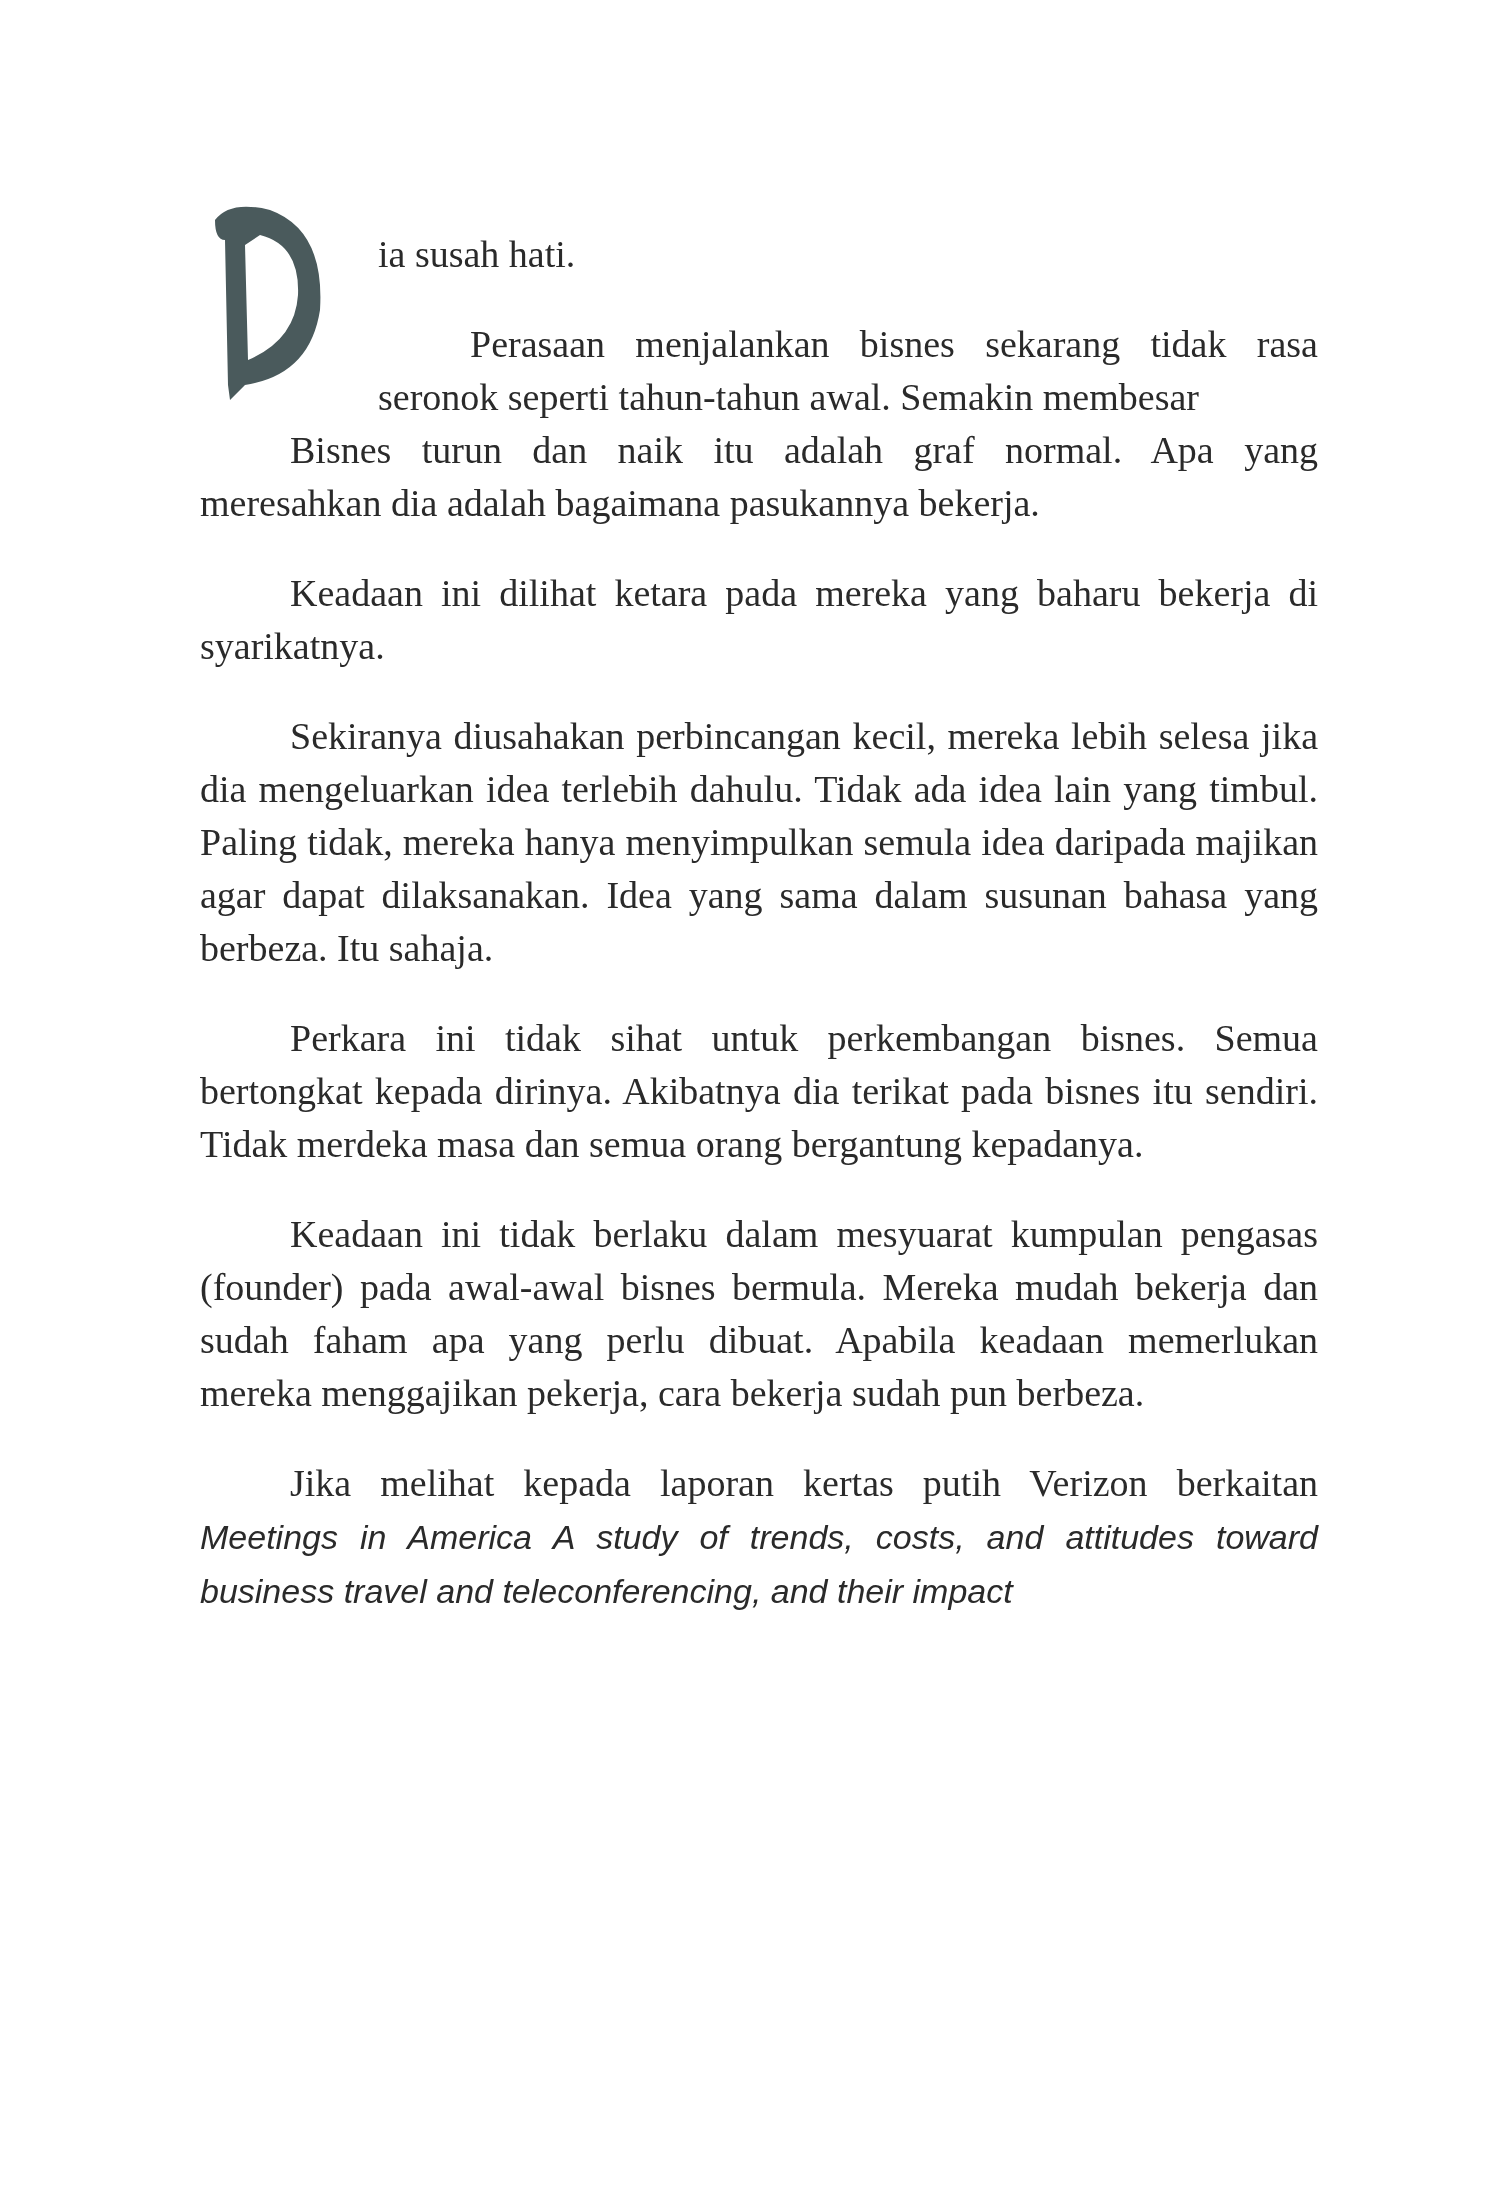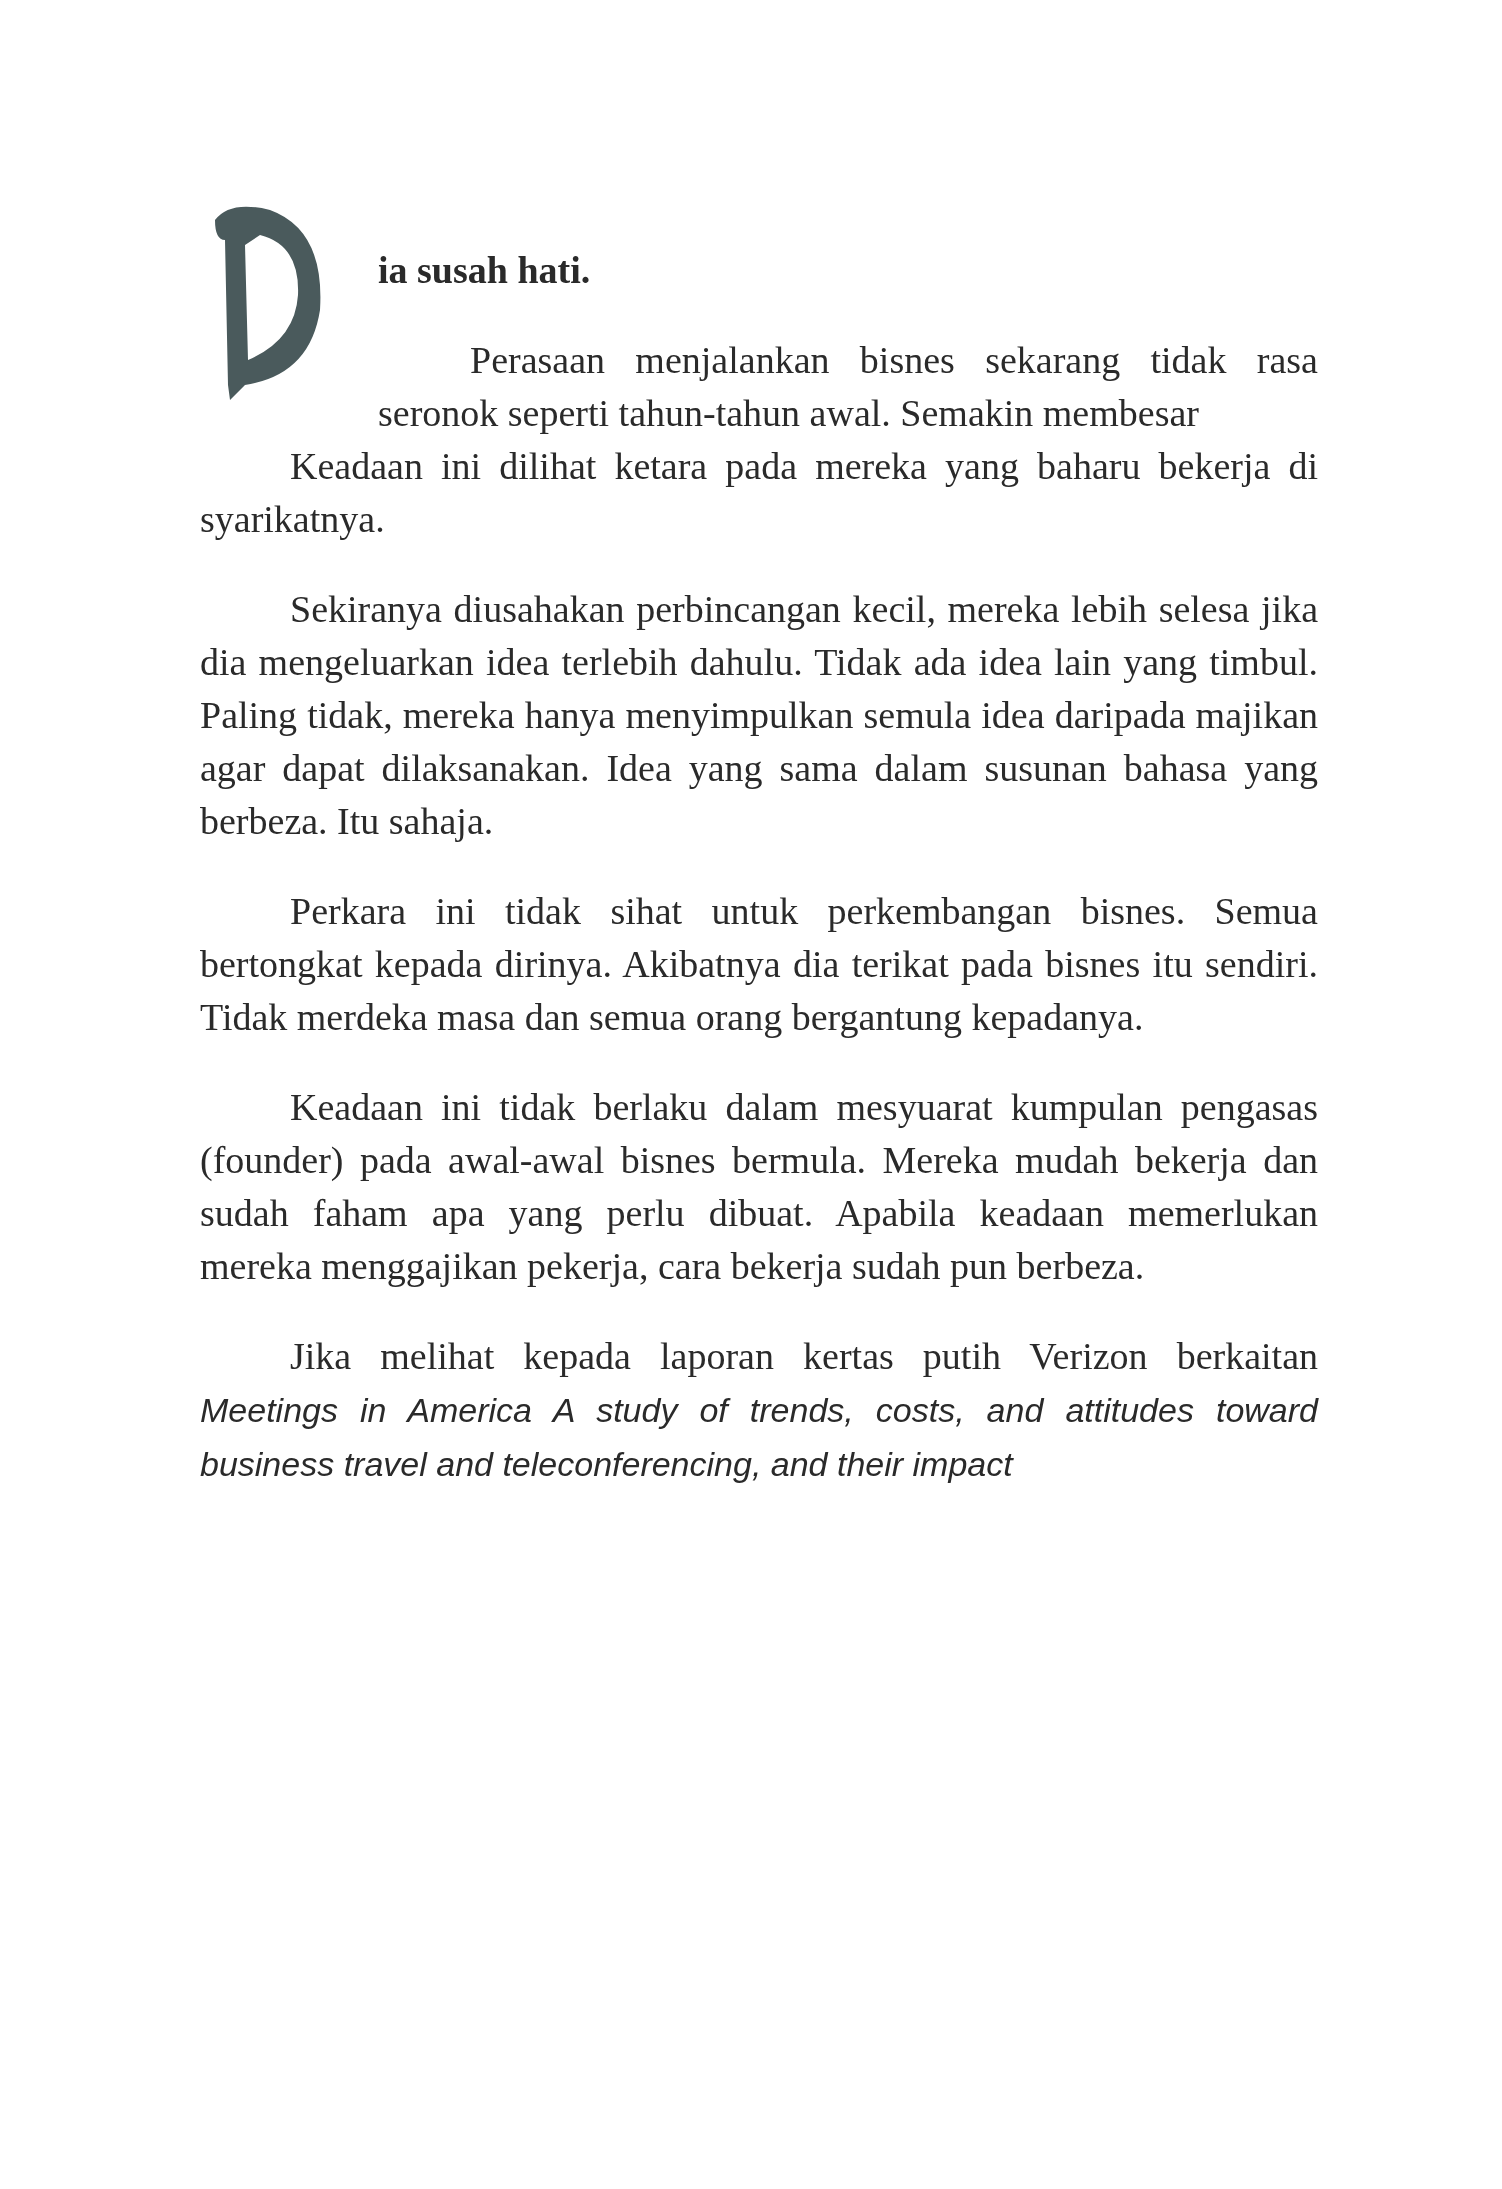--- a/index.html
+++ b/index.html
@@ -19,7 +19,7 @@
   <svg class="dropcap" viewBox="0 0 140 200">
     <path d="M15 20 Q30 0 70 10 Q125 30 120 110 Q110 175 45 185 L30 200 L28 185 L25 40 Q15 40 15 20 Z M45 45 L48 160 Q95 140 98 95 Q100 45 60 35 Z" fill="#4a5a5c" fill-rule="evenodd"></path>
   </svg>
-  <p class="l1" style="margin-top:44px;font-weight:bold;">ia susah hati.</p>
+  <p class="l1" style="margin-top:28px;">ia susah hati.</p>
   <p class="p2">Perasaan menjalankan bisnes sekarang tidak rasa seronok seperti tahun-tahun awal. Semakin membesar</p>
   <p>Keadaan ini dilihat ketara pada mereka yang baharu bekerja di syarikatnya.</p>
   <p>Sekiranya diusahakan perbincangan kecil, mereka lebih selesa jika dia mengeluarkan idea terlebih dahulu. Tidak ada idea lain yang timbul. Paling tidak, mereka hanya menyimpulkan semula idea daripada majikan agar dapat dilaksanakan. Idea yang sama dalam susunan bahasa yang berbeza. Itu sahaja.</p>

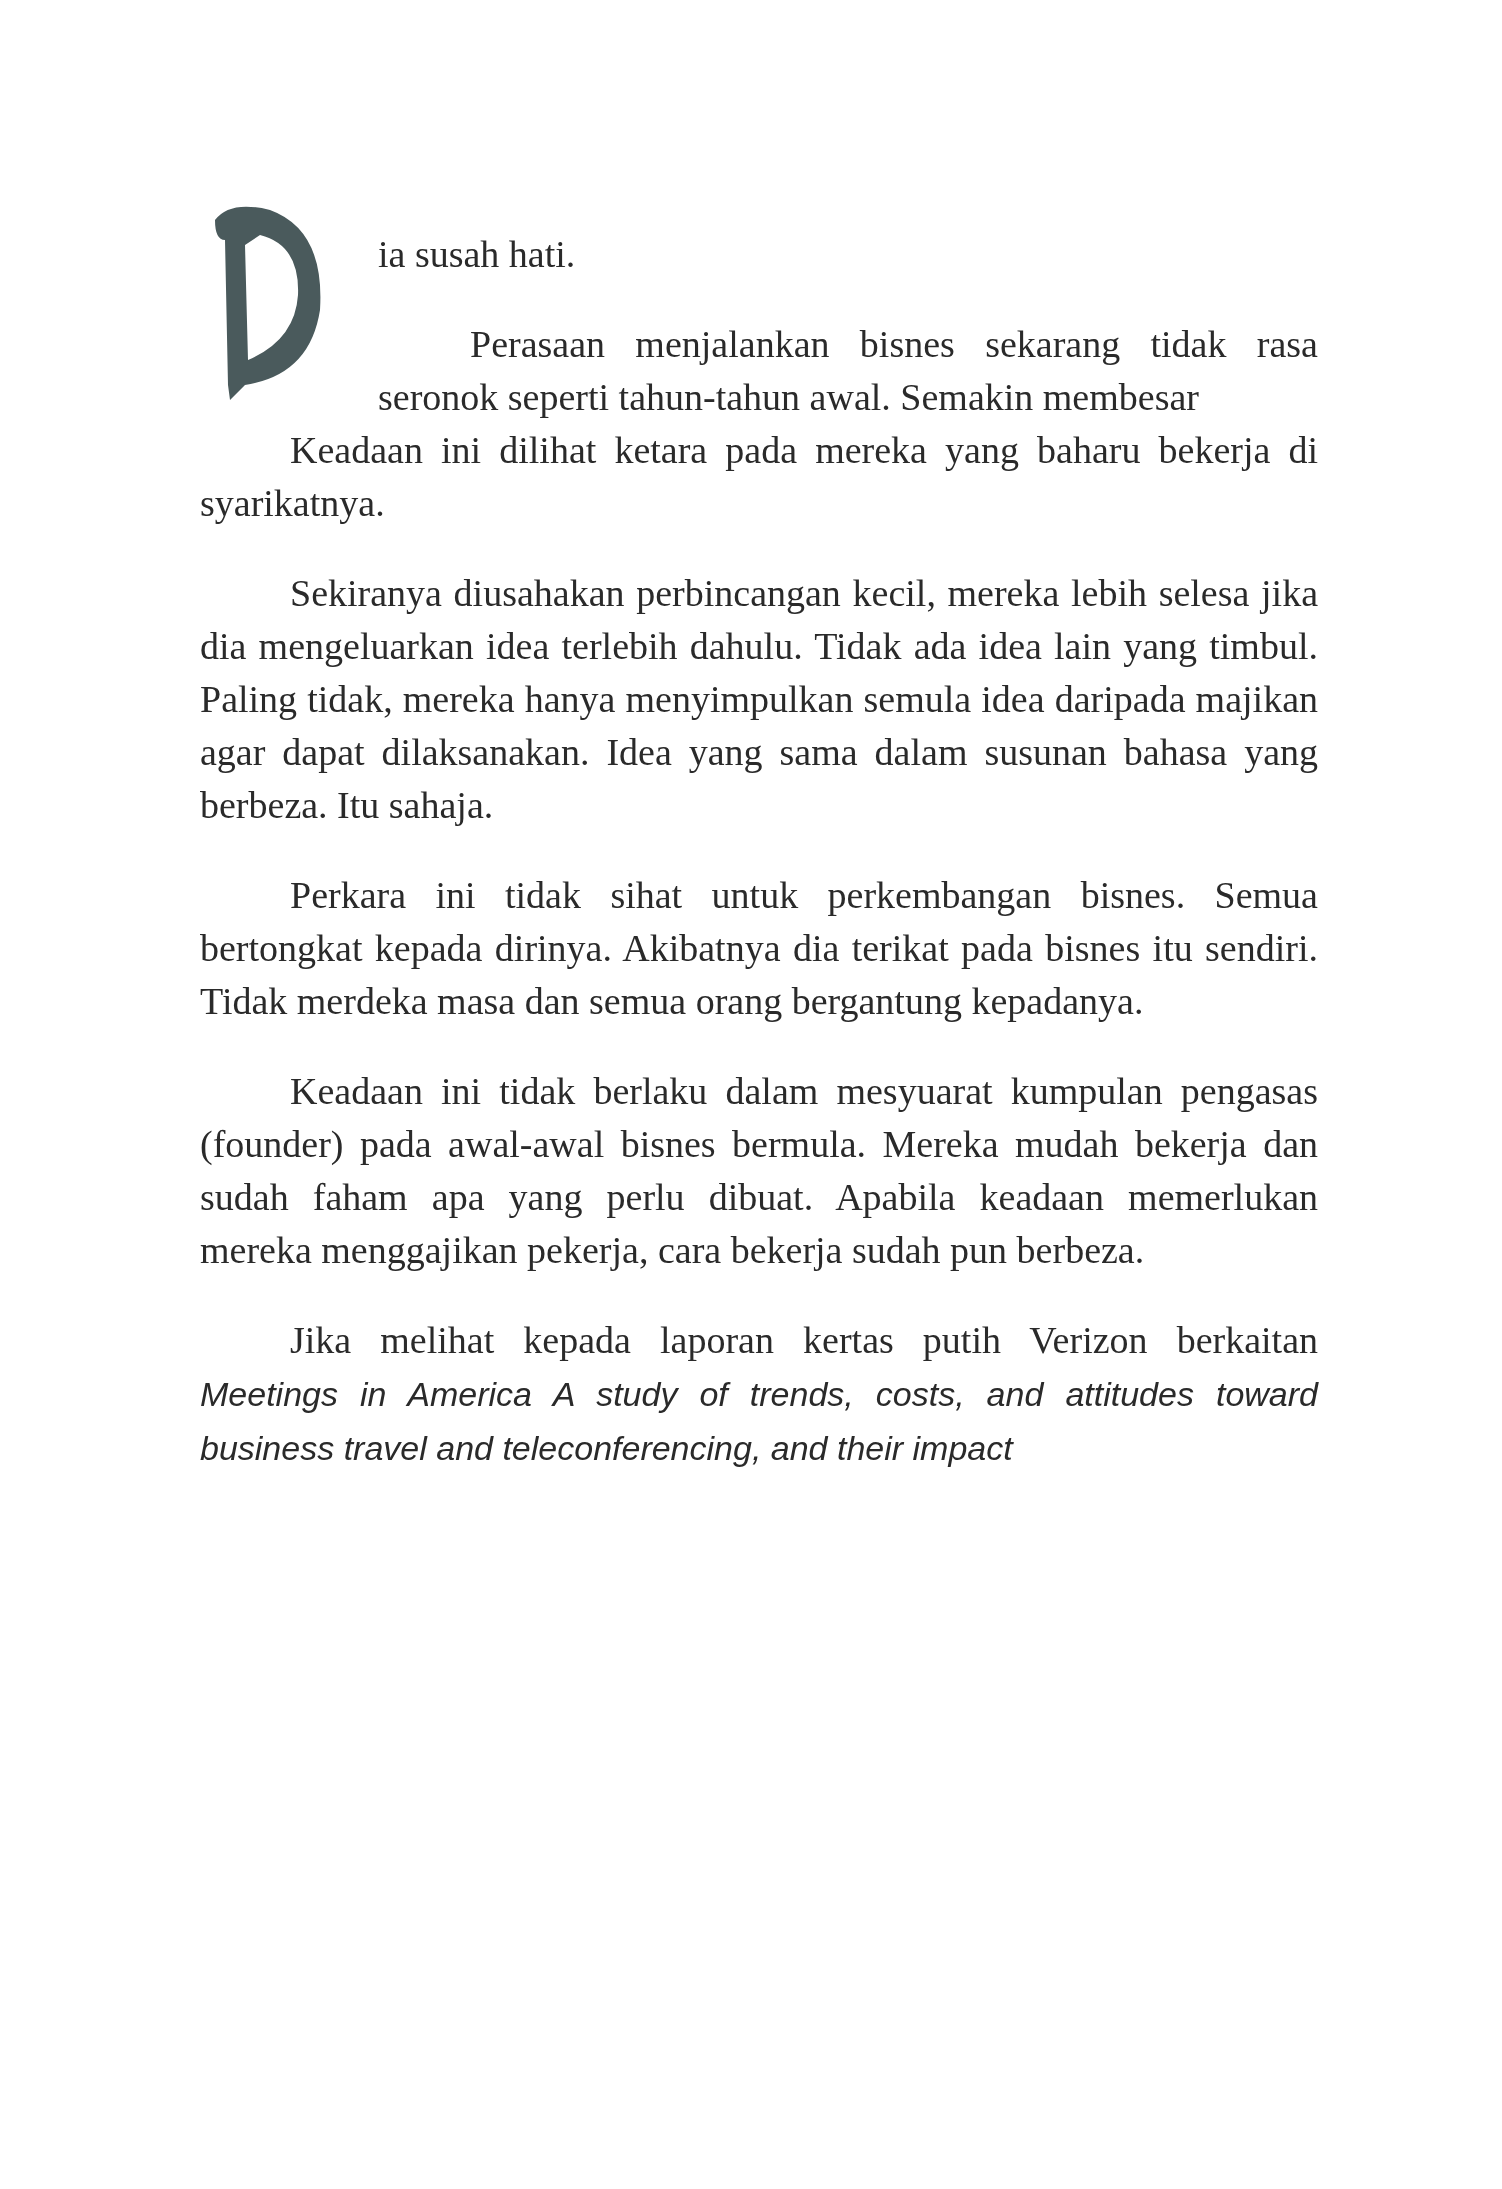--- a/index.html
+++ b/index.html
@@ -21,6 +21,7 @@
   </svg>
   <p class="l1" style="margin-top:28px;">ia susah hati.</p>
   <p class="p2">Perasaan menjalankan bisnes sekarang tidak rasa seronok seperti tahun-tahun awal. Semakin membesar</p>
+  <p>Bisnes turun dan naik itu adalah graf normal. Apa yang meresahkan dia adalah bagaimana pasukannya bekerja.</p>
   <p>Keadaan ini dilihat ketara pada mereka yang baharu bekerja di syarikatnya.</p>
   <p>Sekiranya diusahakan perbincangan kecil, mereka lebih selesa jika dia mengeluarkan idea terlebih dahulu. Tidak ada idea lain yang timbul. Paling tidak, mereka hanya menyimpulkan semula idea daripada majikan agar dapat dilaksanakan. Idea yang sama dalam susunan bahasa yang berbeza. Itu sahaja.</p>
   <p>Perkara ini tidak sihat untuk perkembangan bisnes. Semua bertongkat kepada dirinya. Akibatnya dia terikat pada bisnes itu sendiri. Tidak merdeka masa dan semua orang bergantung kepadanya.</p>

